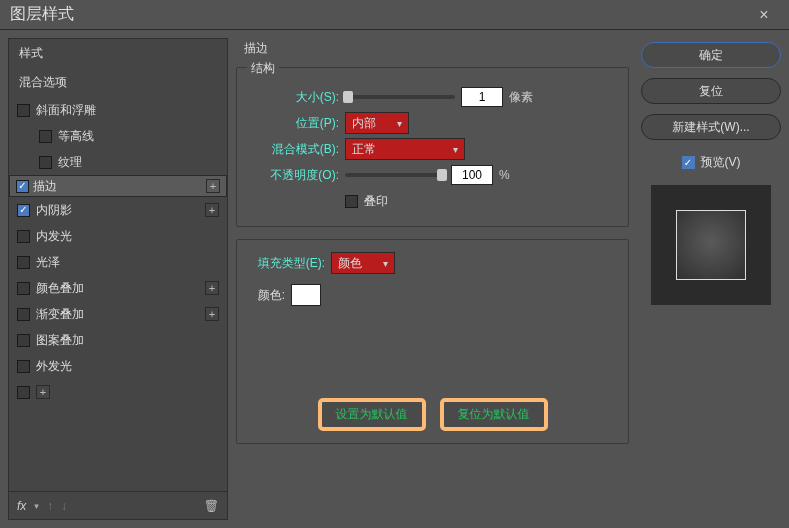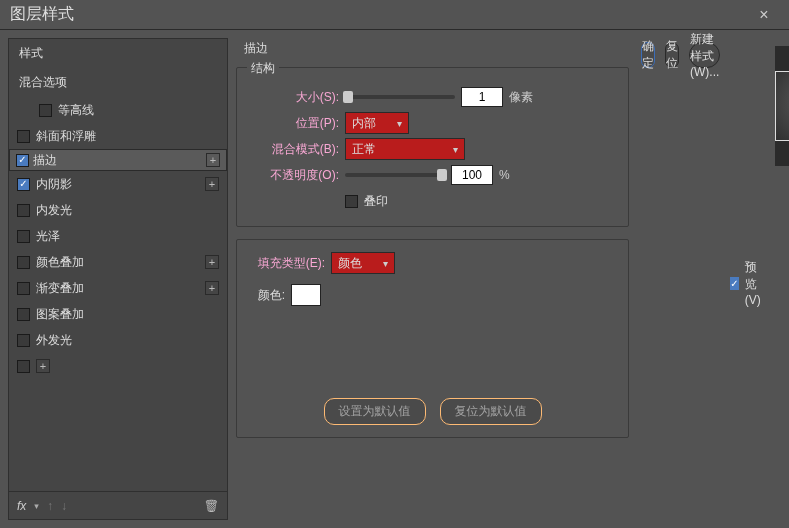--- a/index.html
+++ b/index.html
@@ -37,7 +37,7 @@
 .swatch{width:30px;height:22px;background:#fff;border:1px solid #222}
 .btnrow{display:flex;gap:14px;justify-content:center;margin-top:10px}
 .pbtn{background:#4a4a4a;border:1px solid #fdba74;border-radius:10px;padding:4px 14px;color:#a3a3a3;cursor:pointer}
-.right{width:140px;display:flex;flex-direction:row;gap:10px;padding-top:4px}
+.right{width:140px;display:flex;flex-direction:column;gap:10px;padding-top:4px}
 .rbtn{height:26px;border-radius:13px;border:1px solid #2a2a2a;background:#4a4a4a;display:flex;align-items:center;justify-content:center;cursor:pointer}
 .rbtn.primary{border:1.5px solid #3b6db8}
 .pvrow{display:flex;align-items:center;justify-content:center;gap:6px;margin-top:4px}

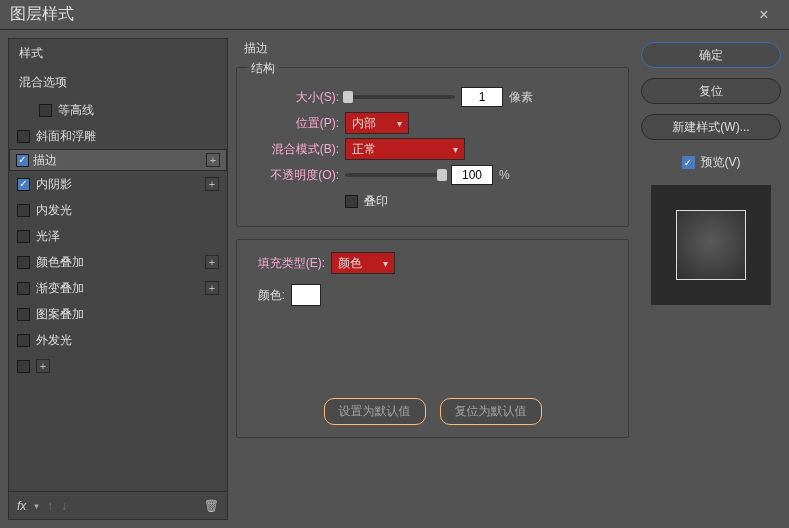--- a/index.html
+++ b/index.html
@@ -27,7 +27,7 @@
 .group{position:relative;border:1px solid #3a3a3a;border-radius:2px;margin:10px 4px 0 0;padding:16px 12px 12px}
 .group .gl{position:absolute;top:-8px;left:10px;background:#535353;padding:0 4px;color:#ddd}
 .frow{display:flex;align-items:center;height:26px;gap:6px}
-.frow .flab{width:90px;text-align:right;color:#f9a8d4}
+.frow .flab{width:90px;text-align:right;color:#5eead4}
 .slider{height:4px;background:#3a3a3a;position:relative;border-radius:2px}
 .slider .thumb{position:absolute;top:-4px;width:10px;height:12px;background:#ccc;border-radius:2px}
 .numbox{width:42px;height:20px;background:#fff;color:#000;border:1px solid #222;text-align:center;padding-top:2px}

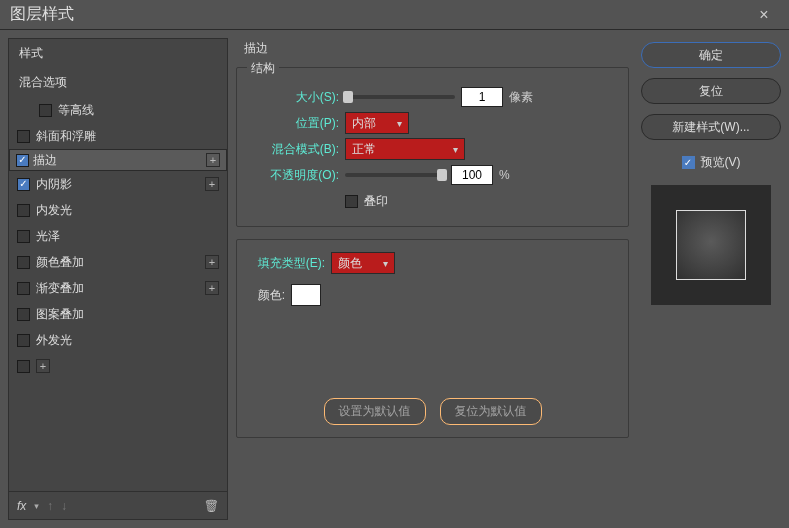--- a/index.html
+++ b/index.html
@@ -61,13 +61,13 @@
       <div class="lh">样式</div>
       <div class="lh">混合选项</div>
       <div id="rows">
+          <div class="row">
+            <span class="cb"></span>
+            <span class="lbl">斜面和浮雕</span>
+          </div>
           <div class="row sub">
             <span class="cb"></span>
             <span class="lbl">等高线</span>
-          </div>
-          <div class="row">
-            <span class="cb"></span>
-            <span class="lbl">斜面和浮雕</span>
           </div>
           <div class="row sel">
             <span class="cb checked"></span>

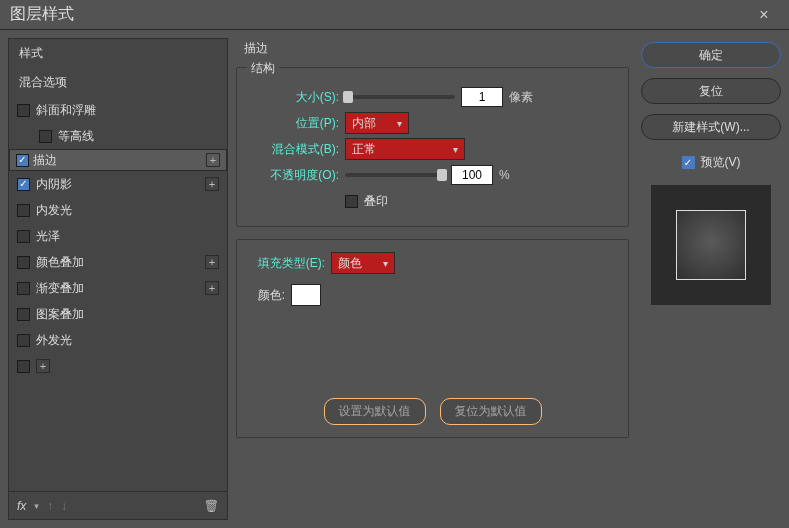--- a/index.html
+++ b/index.html
@@ -69,6 +69,10 @@
             <span class="cb"></span>
             <span class="lbl">等高线</span>
           </div>
+          <div class="row sub">
+            <span class="cb"></span>
+            <span class="lbl">纹理</span>
+          </div>
           <div class="row sel">
             <span class="cb checked"></span>
             <span class="lbl">描边</span>

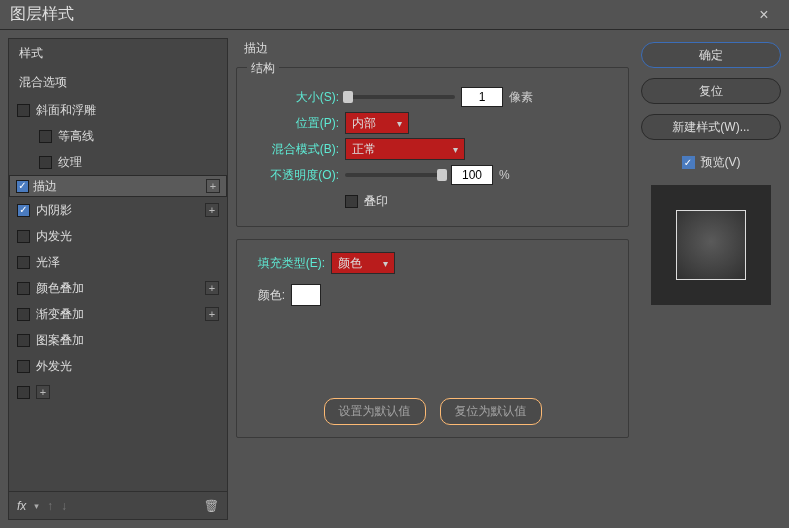--- a/index.html
+++ b/index.html
@@ -36,7 +36,7 @@
 .sel .caret{margin-left:auto;font-size:10px;color:#ccc}
 .swatch{width:30px;height:22px;background:#fff;border:1px solid #222}
 .btnrow{display:flex;gap:14px;justify-content:center;margin-top:10px}
-.pbtn{background:#4a4a4a;border:1px solid #fdba74;border-radius:10px;padding:4px 14px;color:#a3a3a3;cursor:pointer}
+.pbtn{background:#4a4a4a;border:4px solid #fdba74;border-radius:5px;padding:4px 14px;color:#22c55e;cursor:pointer}
 .right{width:140px;display:flex;flex-direction:column;gap:10px;padding-top:4px}
 .rbtn{height:26px;border-radius:13px;border:1px solid #2a2a2a;background:#4a4a4a;display:flex;align-items:center;justify-content:center;cursor:pointer}
 .rbtn.primary{border:1.5px solid #3b6db8}

